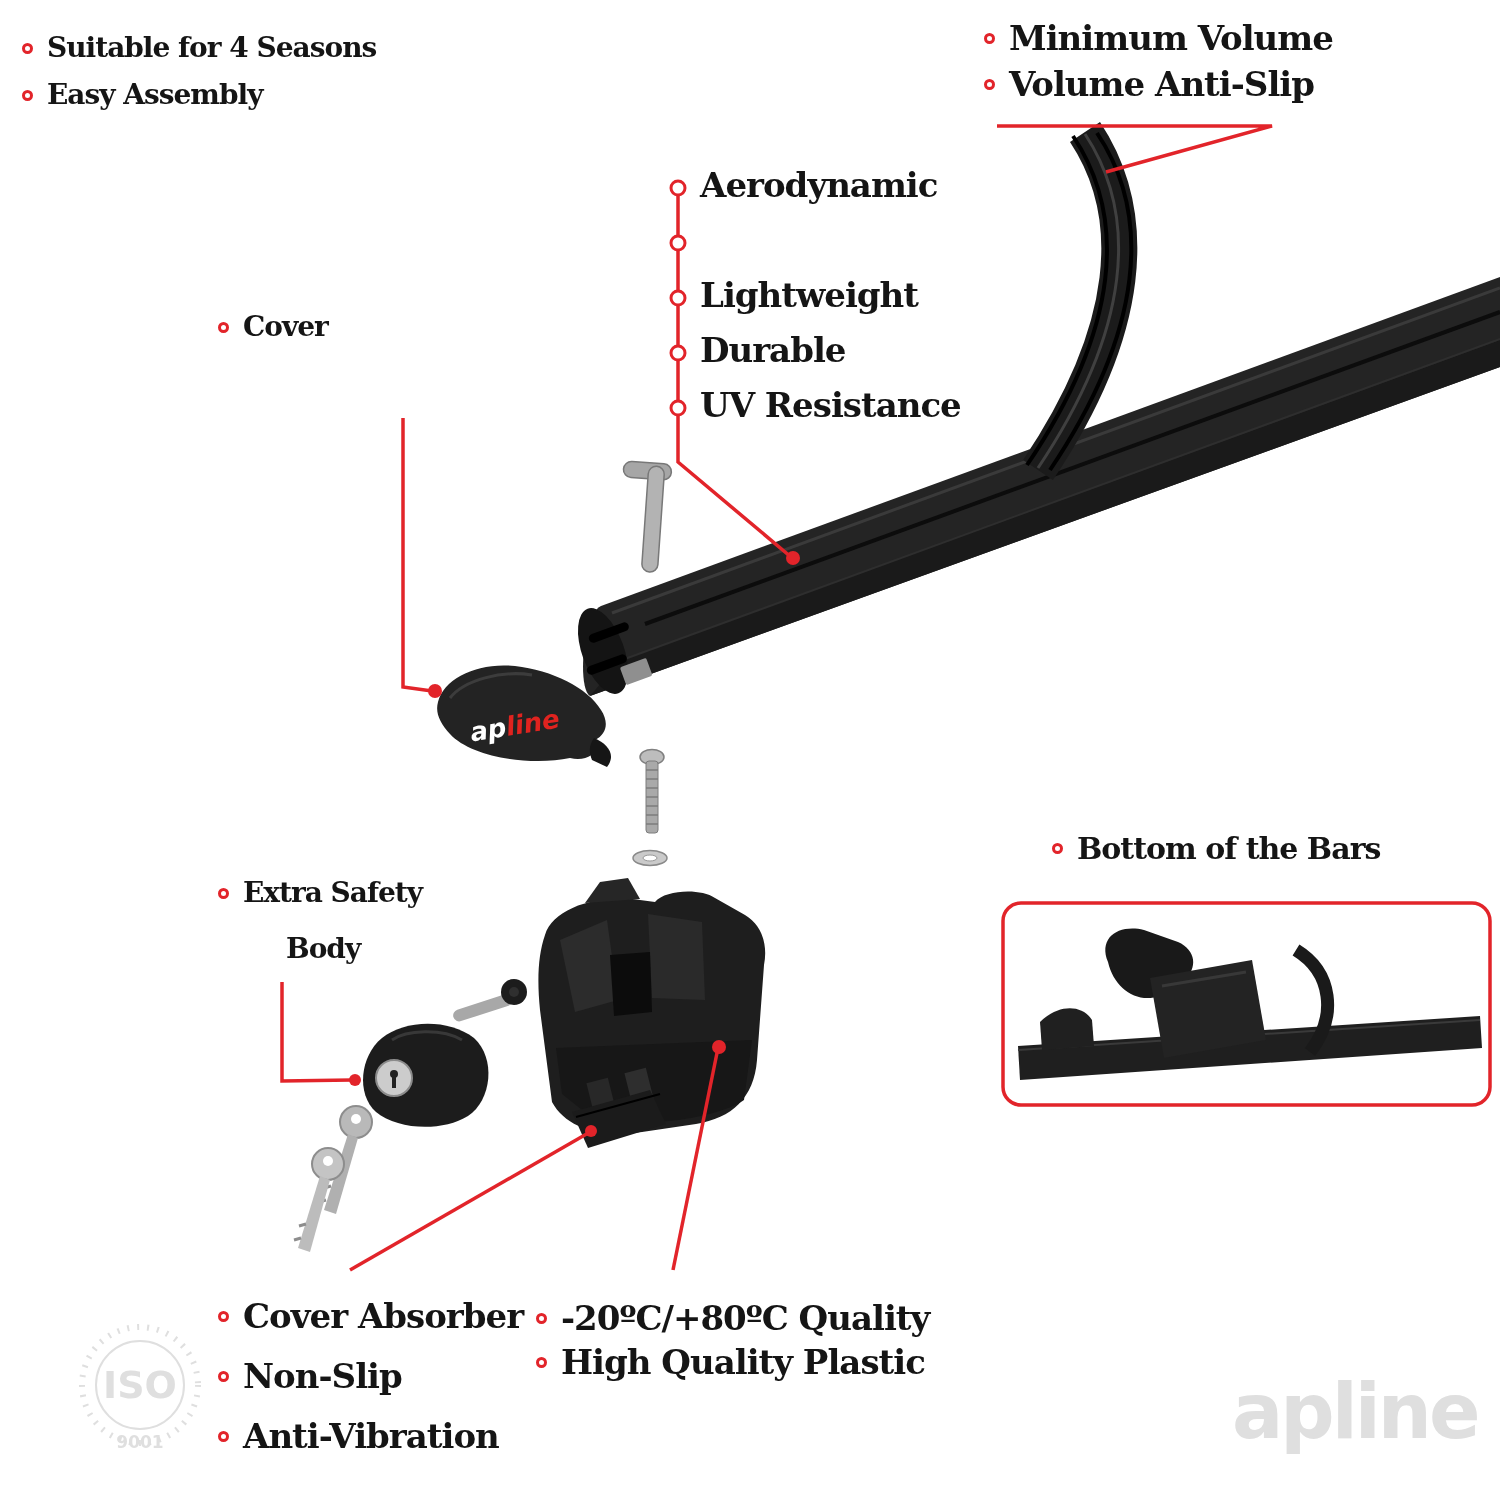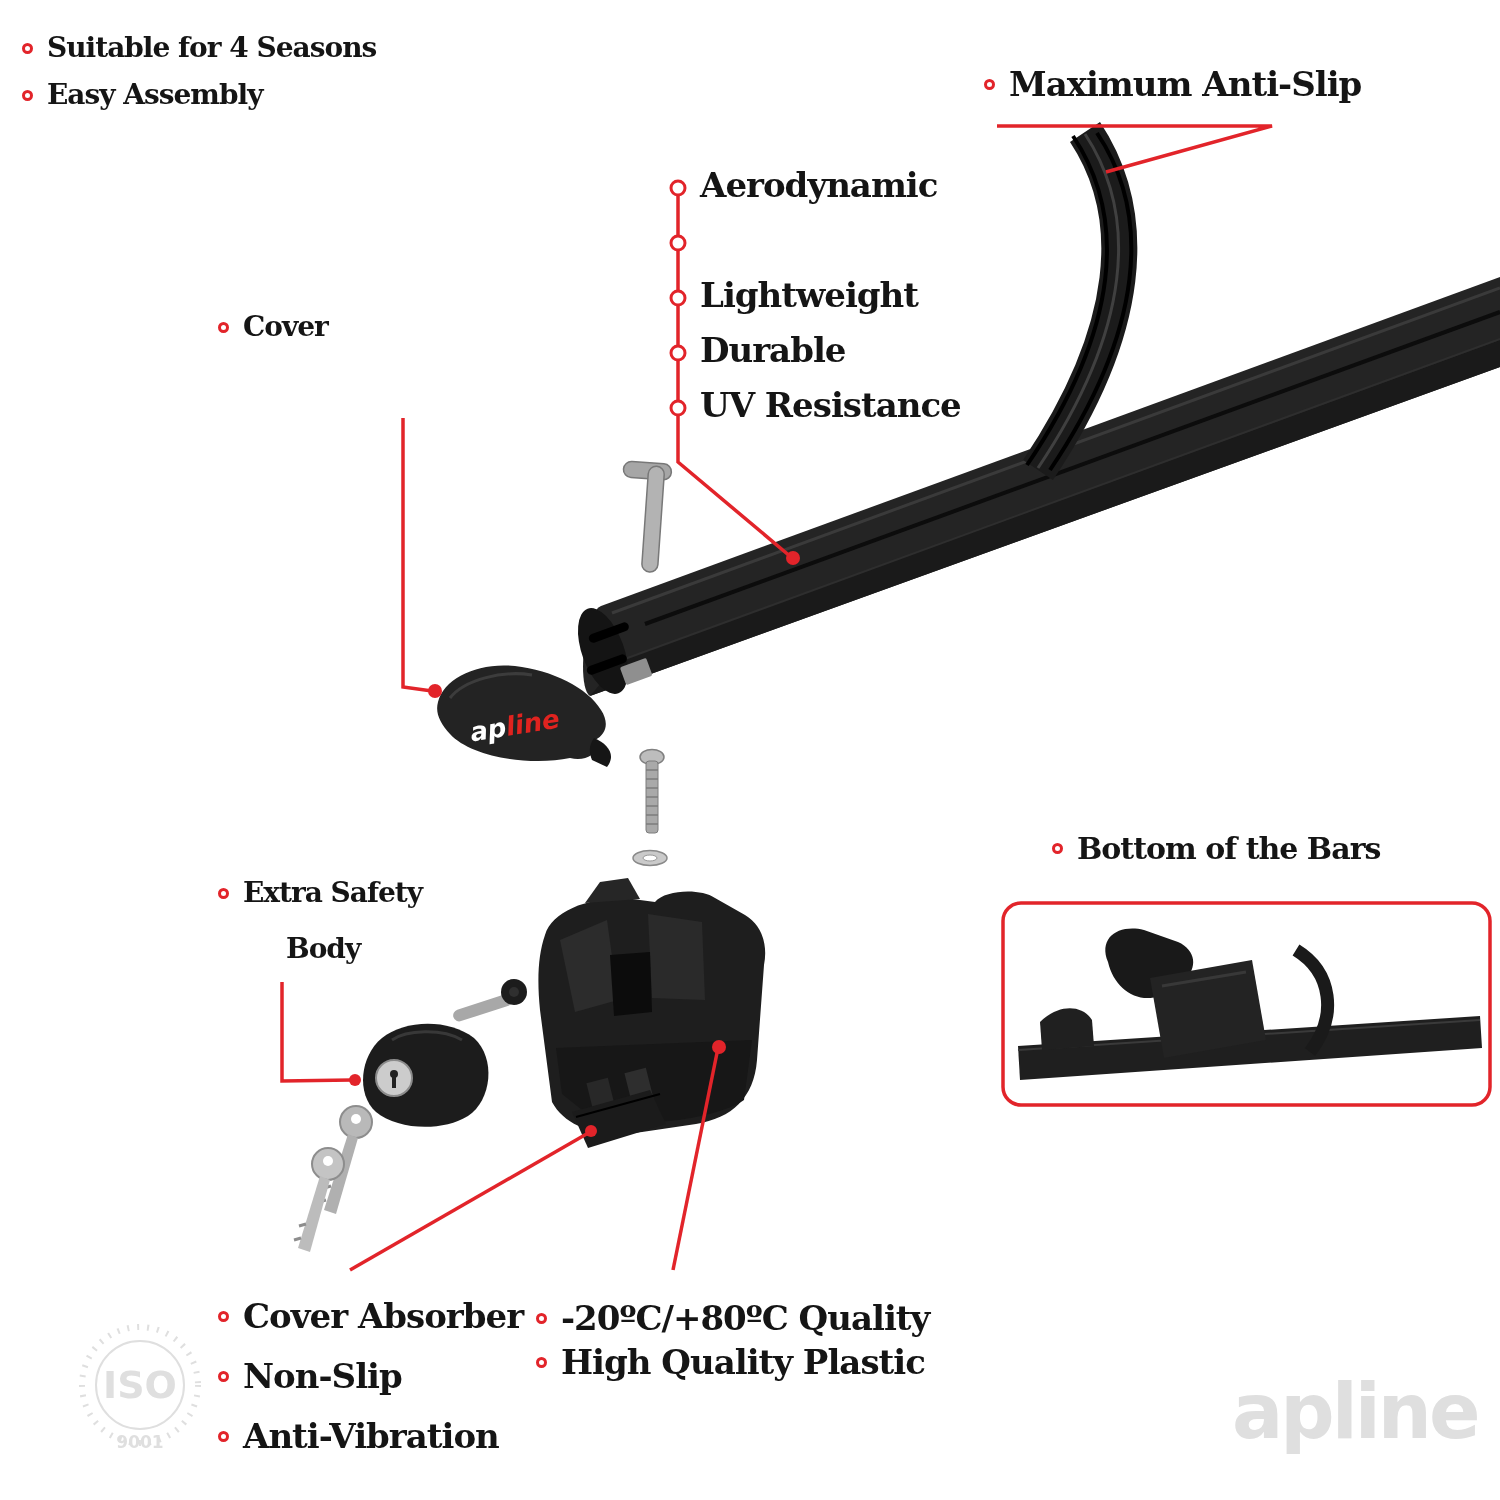--- a/index.html
+++ b/index.html
@@ -166,6 +166,10 @@
     <span class="lbl">Easy Assembly</span>
   </div>
 
+  <div class="label-row" style="left:984px;top:20px">
+    <span class="bullet"></span>
+    <span class="lbl sm">Minimum Volume</span>
+  </div>
   <div class="label-row" style="left:984px;top:66px">
     <span class="bullet"></span>
     <span class="lbl sm">Maximum Anti-Slip</span>

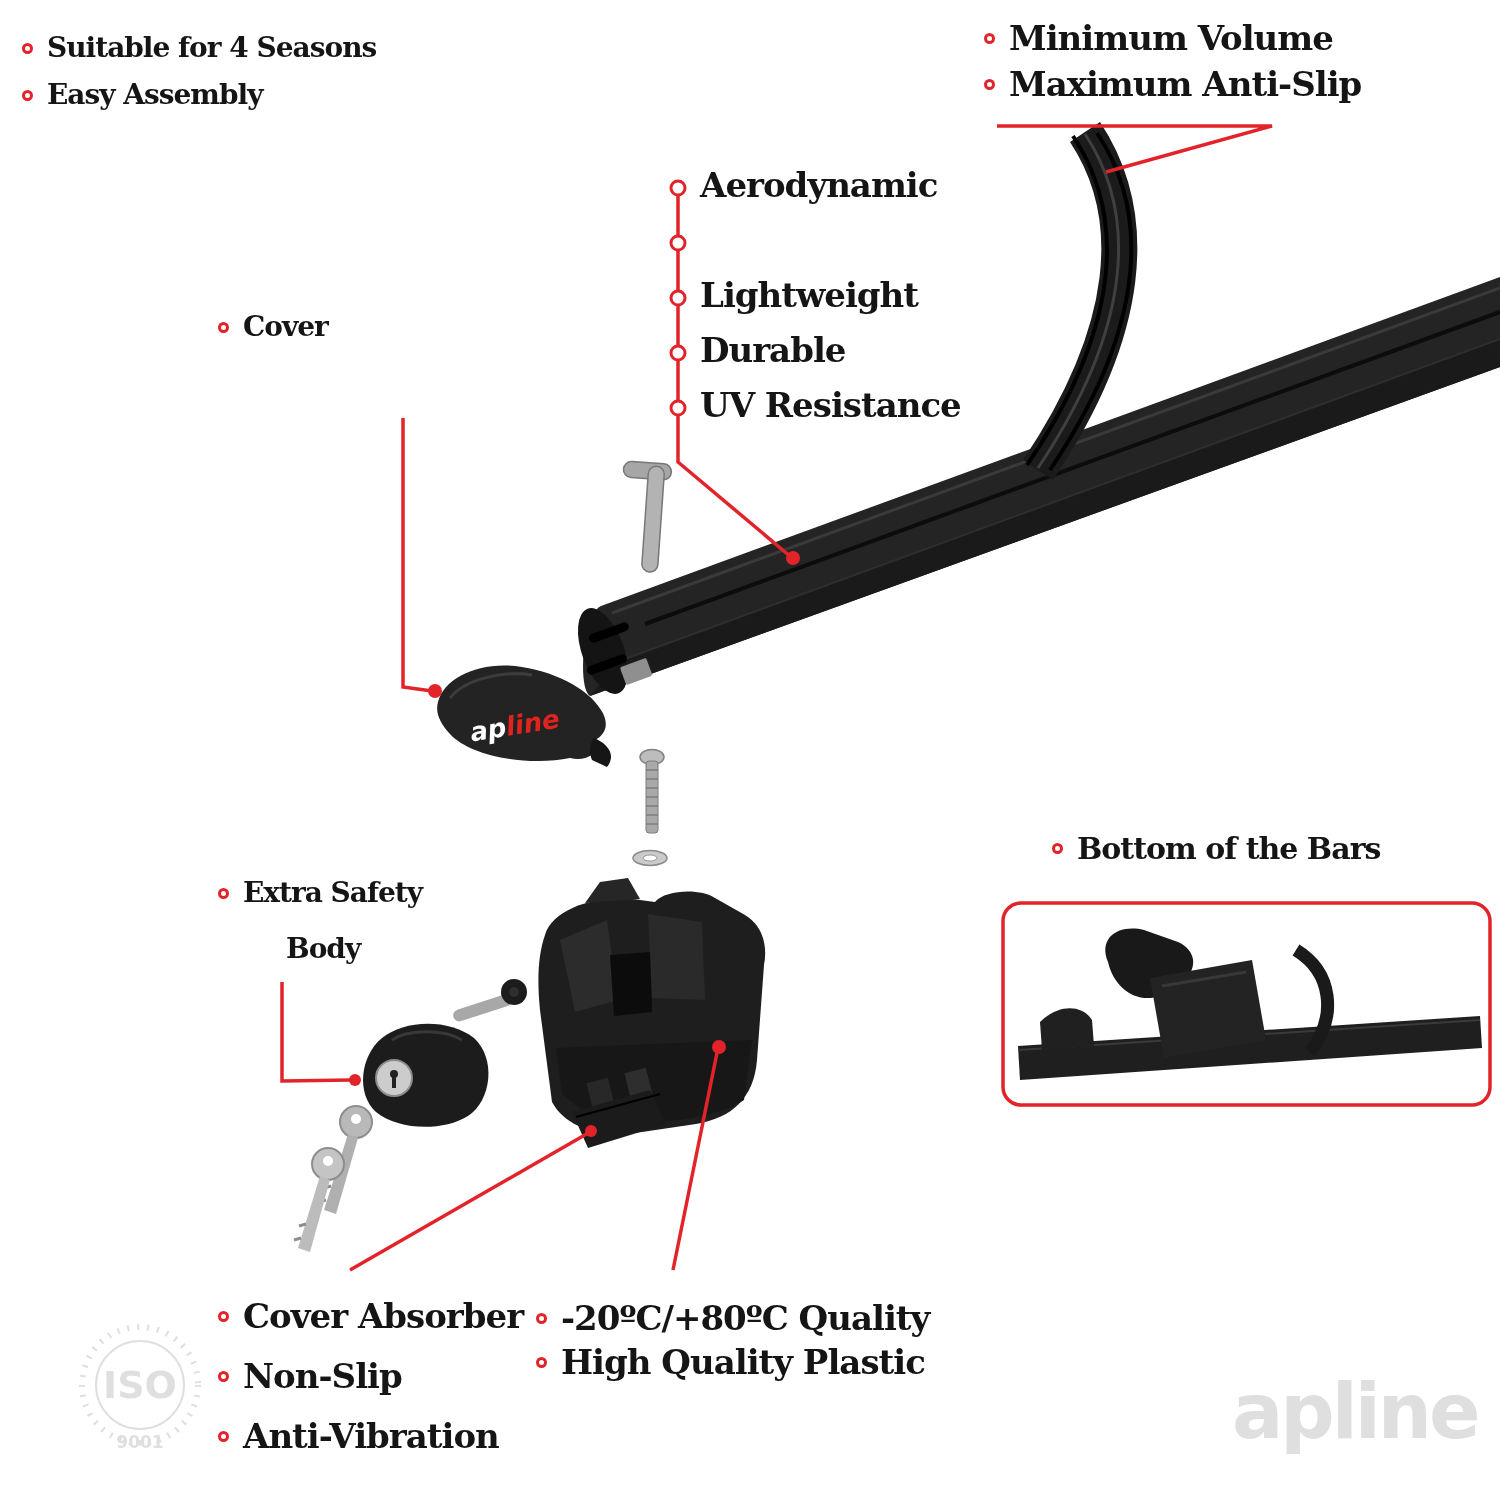--- a/index.html
+++ b/index.html
@@ -172,7 +172,7 @@
   </div>
   <div class="label-row" style="left:984px;top:66px">
     <span class="bullet"></span>
-    <span class="lbl sm">Maximum Anti-Slip</span>
+    <span class="lbl sm">Volume Anti-Slip</span>
   </div>
 
   <div class="label-row" style="left:700px;top:167px">

